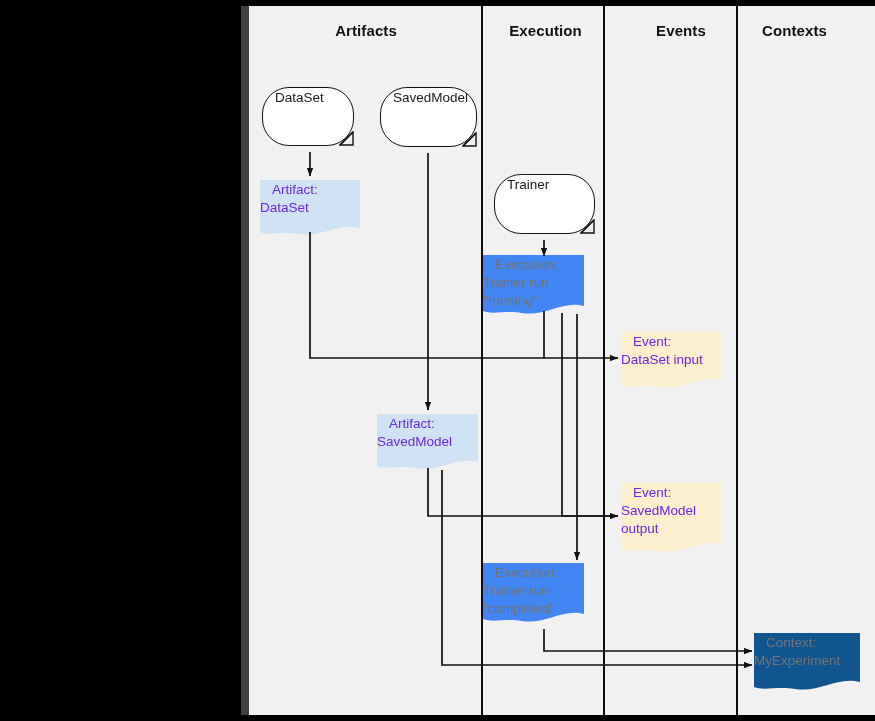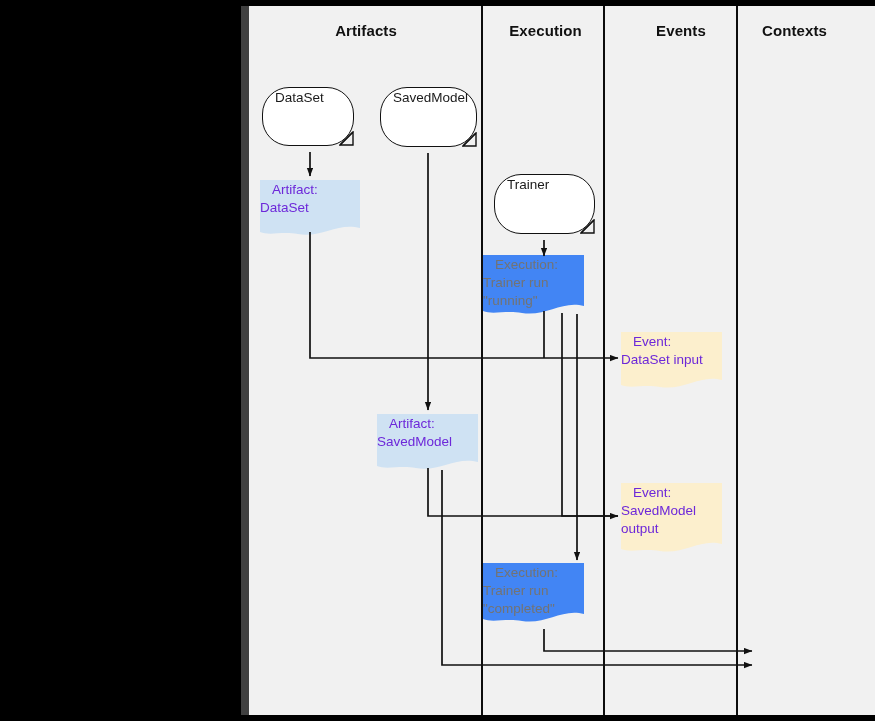--- a/index.html
+++ b/index.html
@@ -197,6 +197,13 @@
 output</span>
     </div>
 
+    <div class="node doc dark" style="left:505px; top:627px; width:106px; height:60px;">
+      <svg width="106" height="60" viewBox="0 0 106 60" preserveAspectRatio="none">
+        <path d="M0,0 H106 V49 C83,43 66,60 41,56 C24,53 10,58 0,54 Z" fill="#10558E"></path>
+      </svg>
+      <span class="txt">Context:
+MyExperiment</span>
+    </div>
 
   </div>
 </div>

